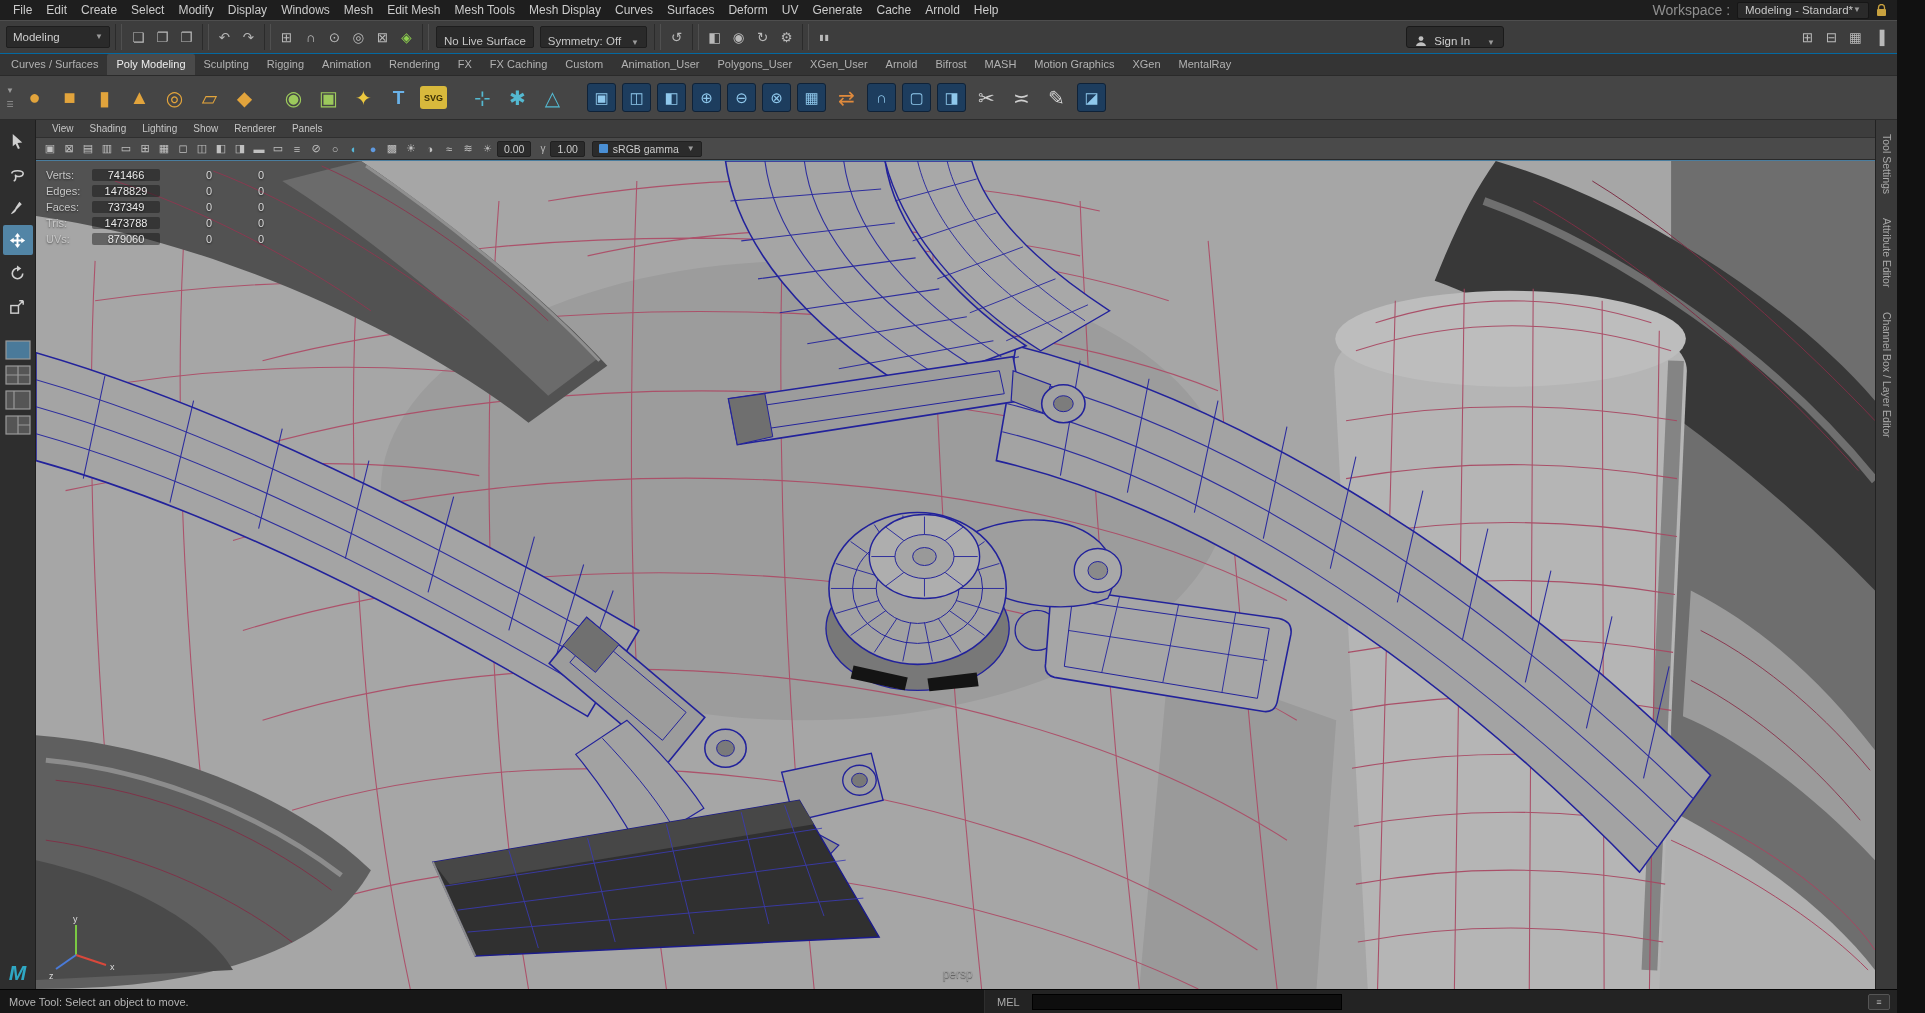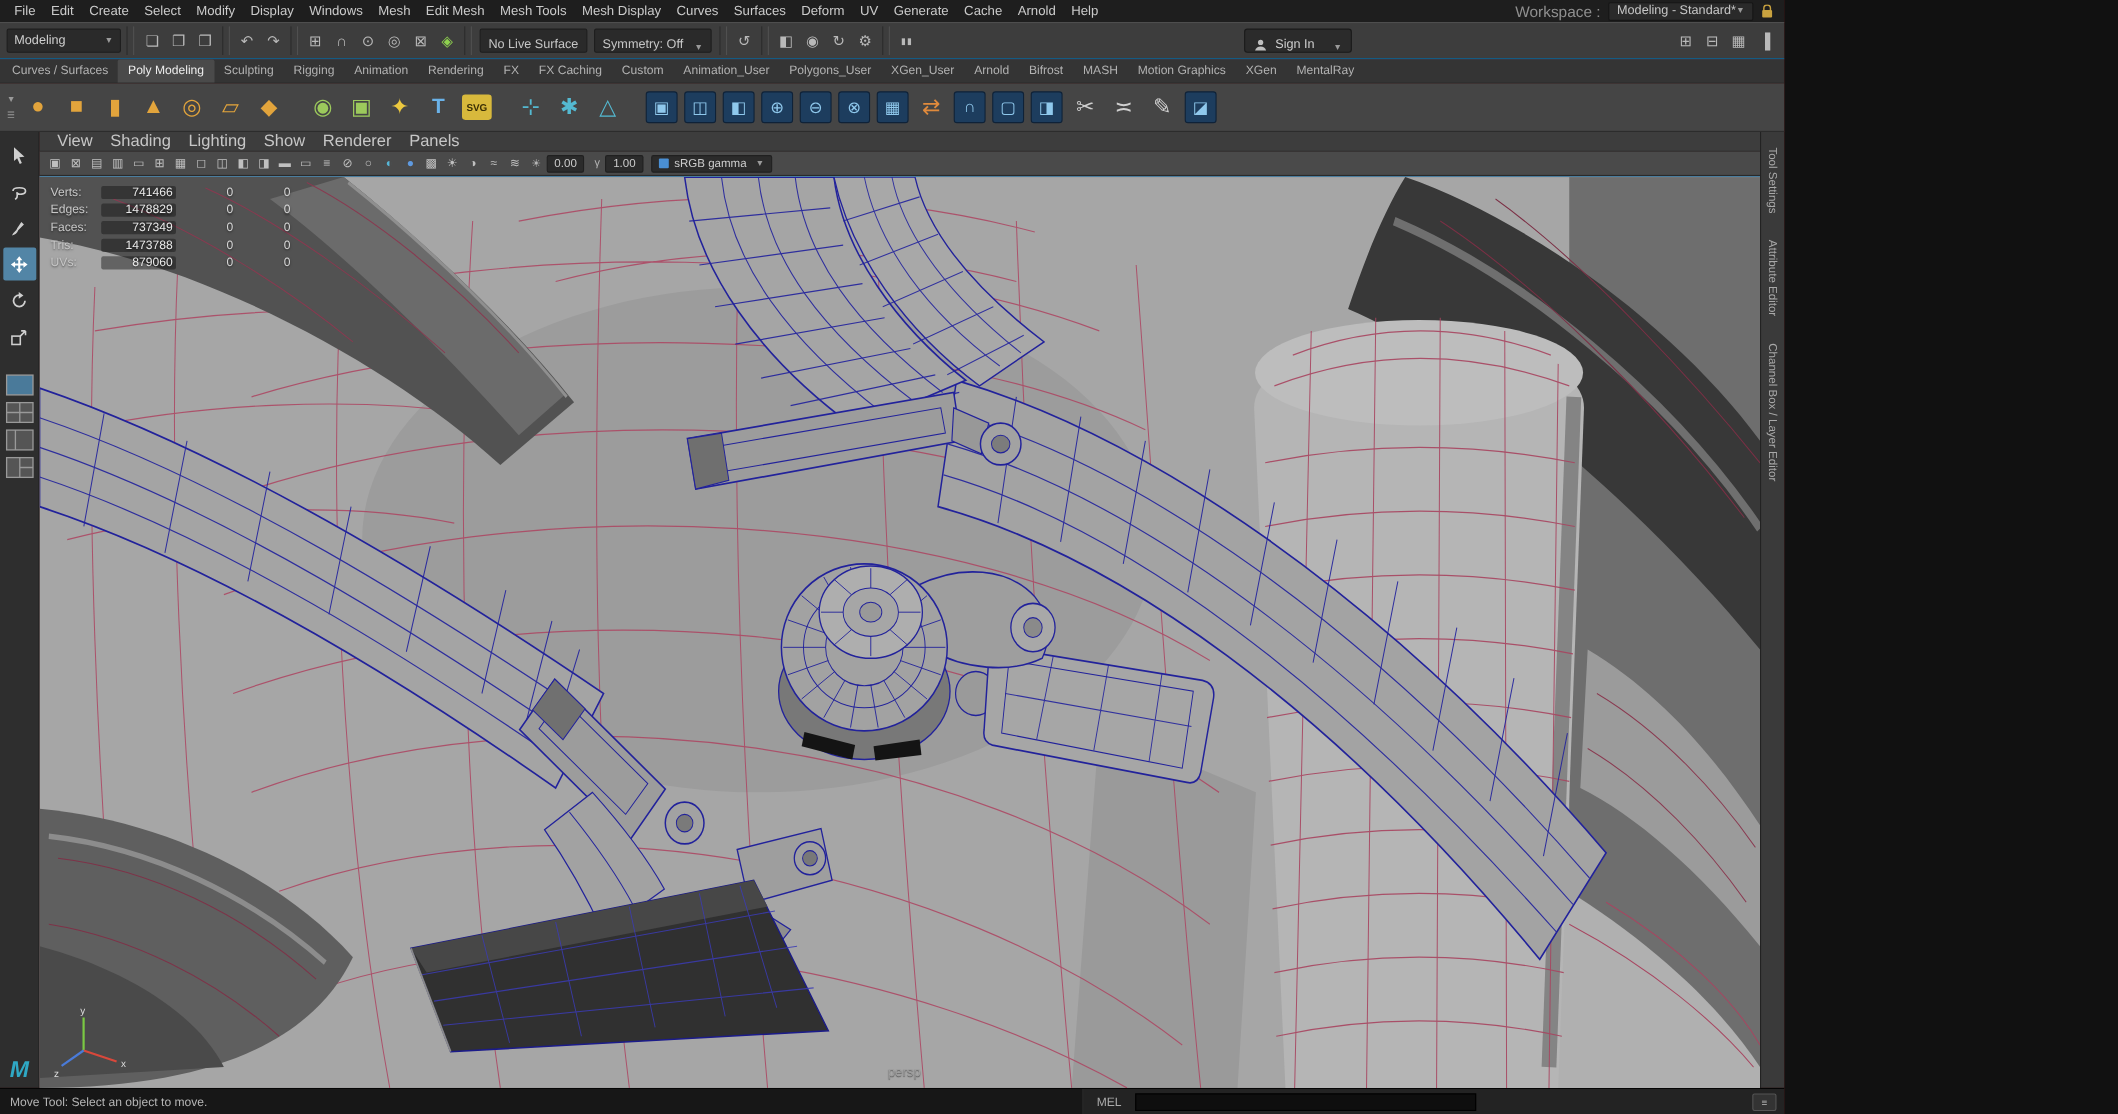--- a/index.html
+++ b/index.html
@@ -5,7 +5,7 @@
 *{margin:0;padding:0;box-sizing:border-box}
 html,body{width:1925px;height:1013px;overflow:hidden;background:#111;
   font-family:"Liberation Sans",sans-serif;-webkit-user-select:none;user-select:none}
-#app{width:1622px;height:1013px;display:flex;flex-direction:column;background:#7f1d1d}
+#app{width:1897px;height:1013px;display:flex;flex-direction:column;background:#15803d}
 
 
 .menubar{height:20px;background:#1e1e1e;display:flex;align-items:center;padding:0 6px;flex:0 0 auto}

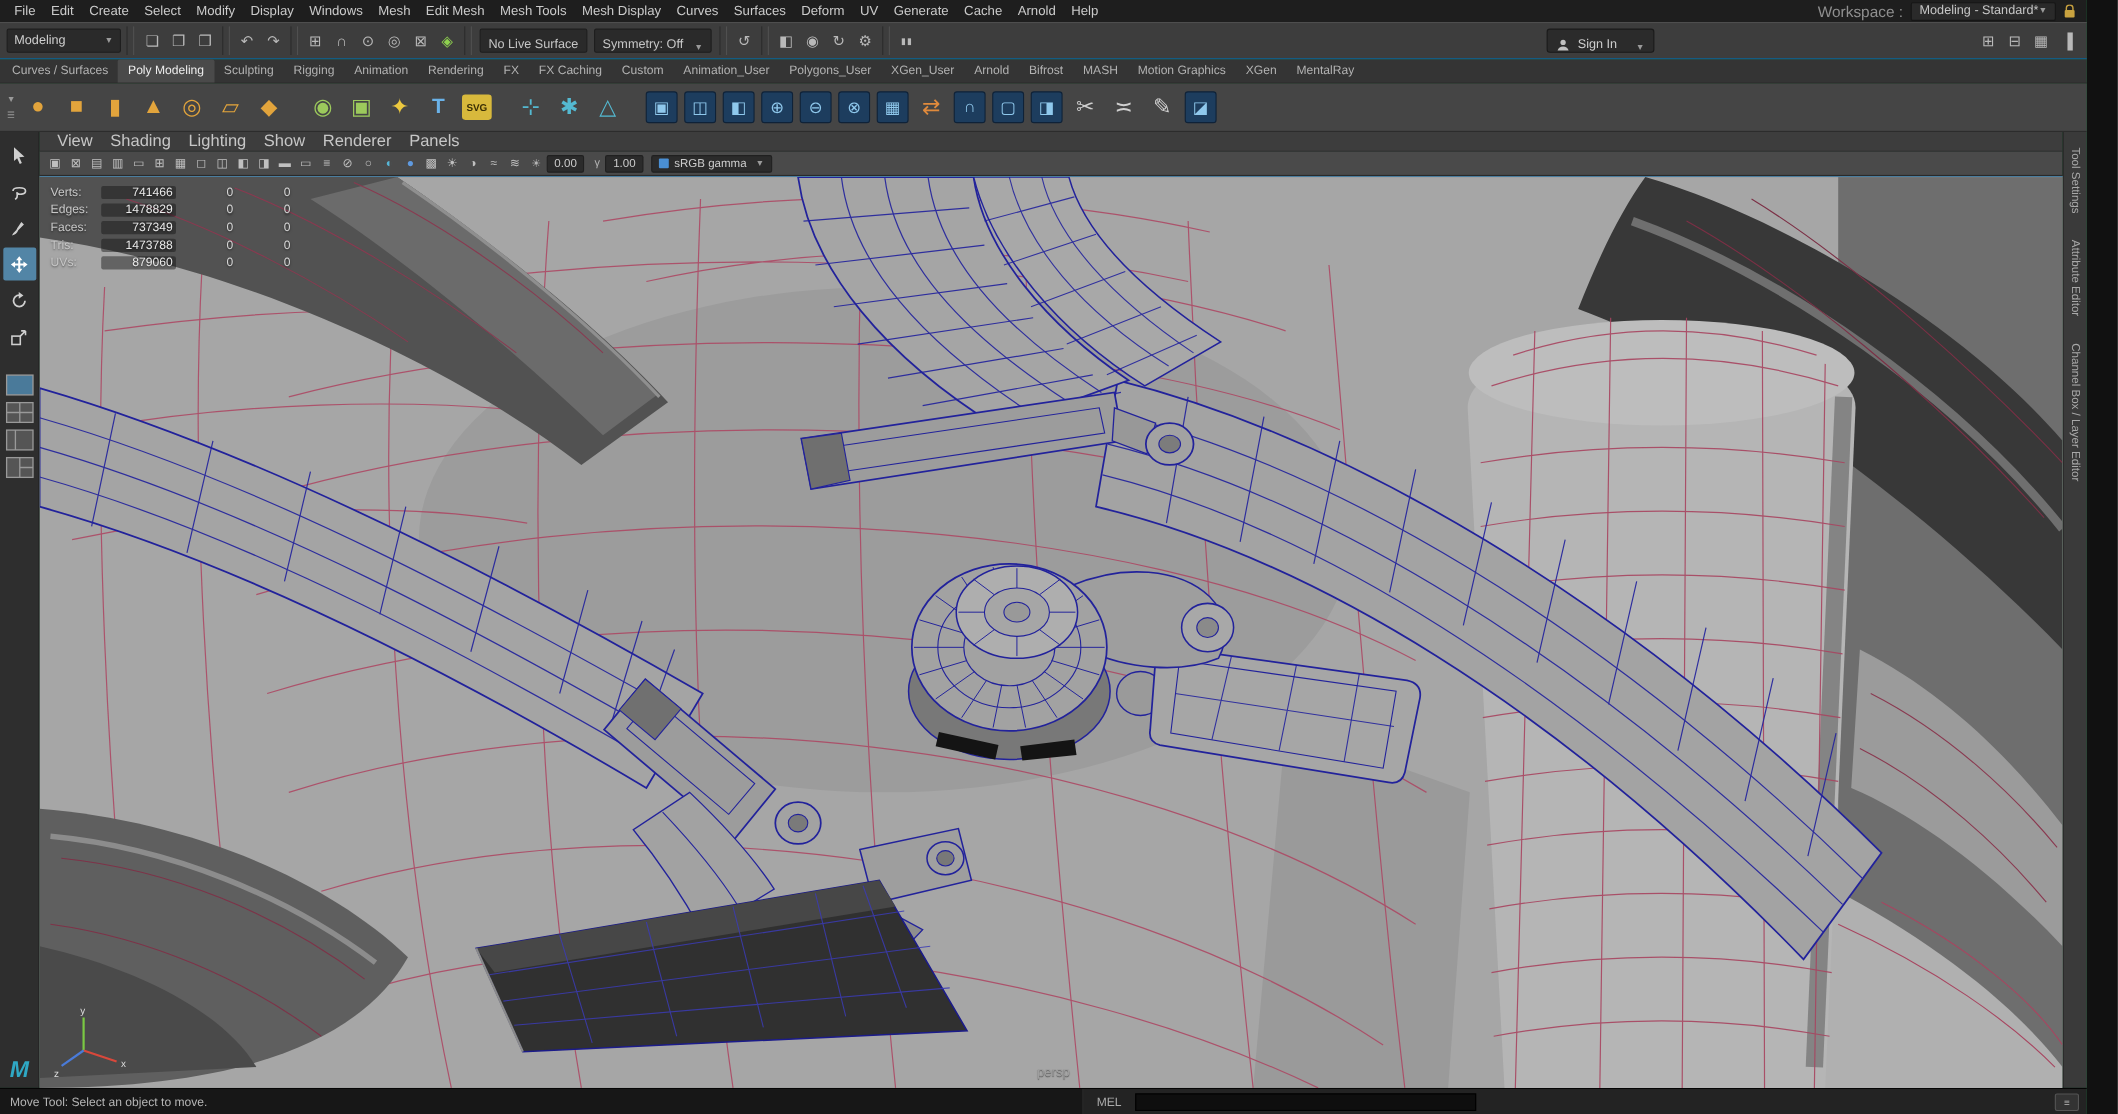--- a/index.html
+++ b/index.html
@@ -68,7 +68,7 @@
 
 .panel{flex:1;display:flex;flex-direction:column;min-width:0}
 .panel-menubar{height:18px;background:#3d3d3d;border-bottom:1px solid #2f2f2f;display:flex;align-items:center;padding:0 8px}
-.panel-menu-item{font-size:15px;color:#c6c6c6;padding:0 8px;white-space:nowrap}
+.panel-menu-item{font-size:10px;color:#c6c6c6;padding:0 8px;white-space:nowrap}
 .panel-toolbar{height:22px;background:#4a4a4a;border-bottom:1px solid #2a2a2a;display:flex;align-items:center;gap:1px;padding:0 5px}
 .pic{width:18px;height:18px;display:flex;align-items:center;justify-content:center;font-size:11px;color:#c0c0c0}
 .pic[data-k="teal"]{color:#57b7d8}

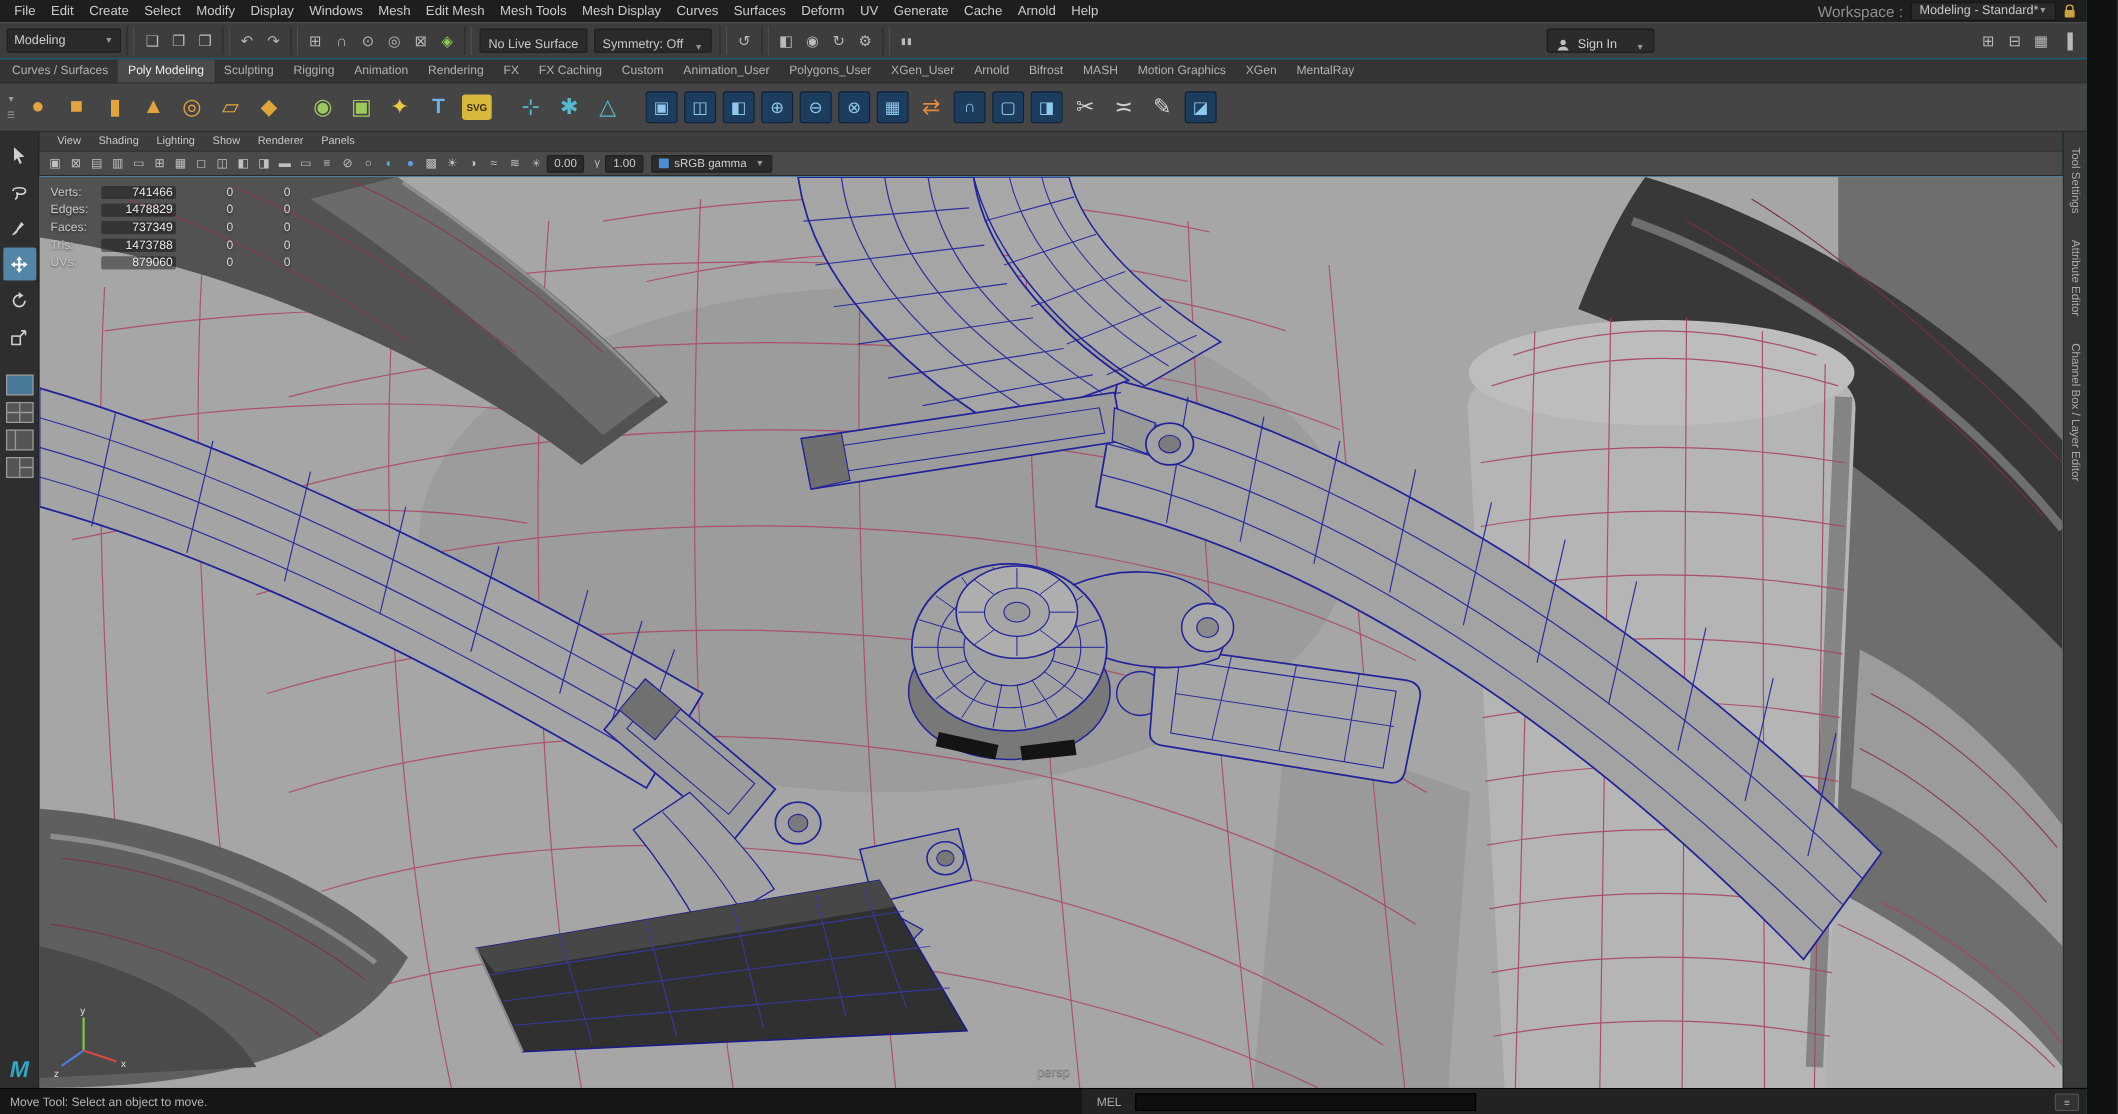--- a/index.html
+++ b/index.html
@@ -85,7 +85,7 @@
 .hud{position:absolute;top:6px;left:10px;font-size:11px;text-shadow:0 1px 2px rgba(0,0,0,.55)}
 .hud-row{display:flex;height:16px;align-items:center}
 .hud-label{width:46px;color:#c7c7c7}
-.hud-value{width:68px;text-align:right;background:rgba(18,18,18,.45);border-radius:2px;padding:0 3px;color:#eaeaea}
+.hud-value{width:68px;text-align:center;background:rgba(18,18,18,.45);border-radius:2px;padding:0 3px;color:#eaeaea}
 .hud-zero{width:52px;text-align:right;color:#d8d8d8}
 .persp-label{position:absolute;left:49.3%;bottom:8px;color:#9e9e9e;font-size:12px;text-shadow:0 1px 1px rgba(0,0,0,.5)}
 .gizmo{position:absolute;left:12px;bottom:6px}

